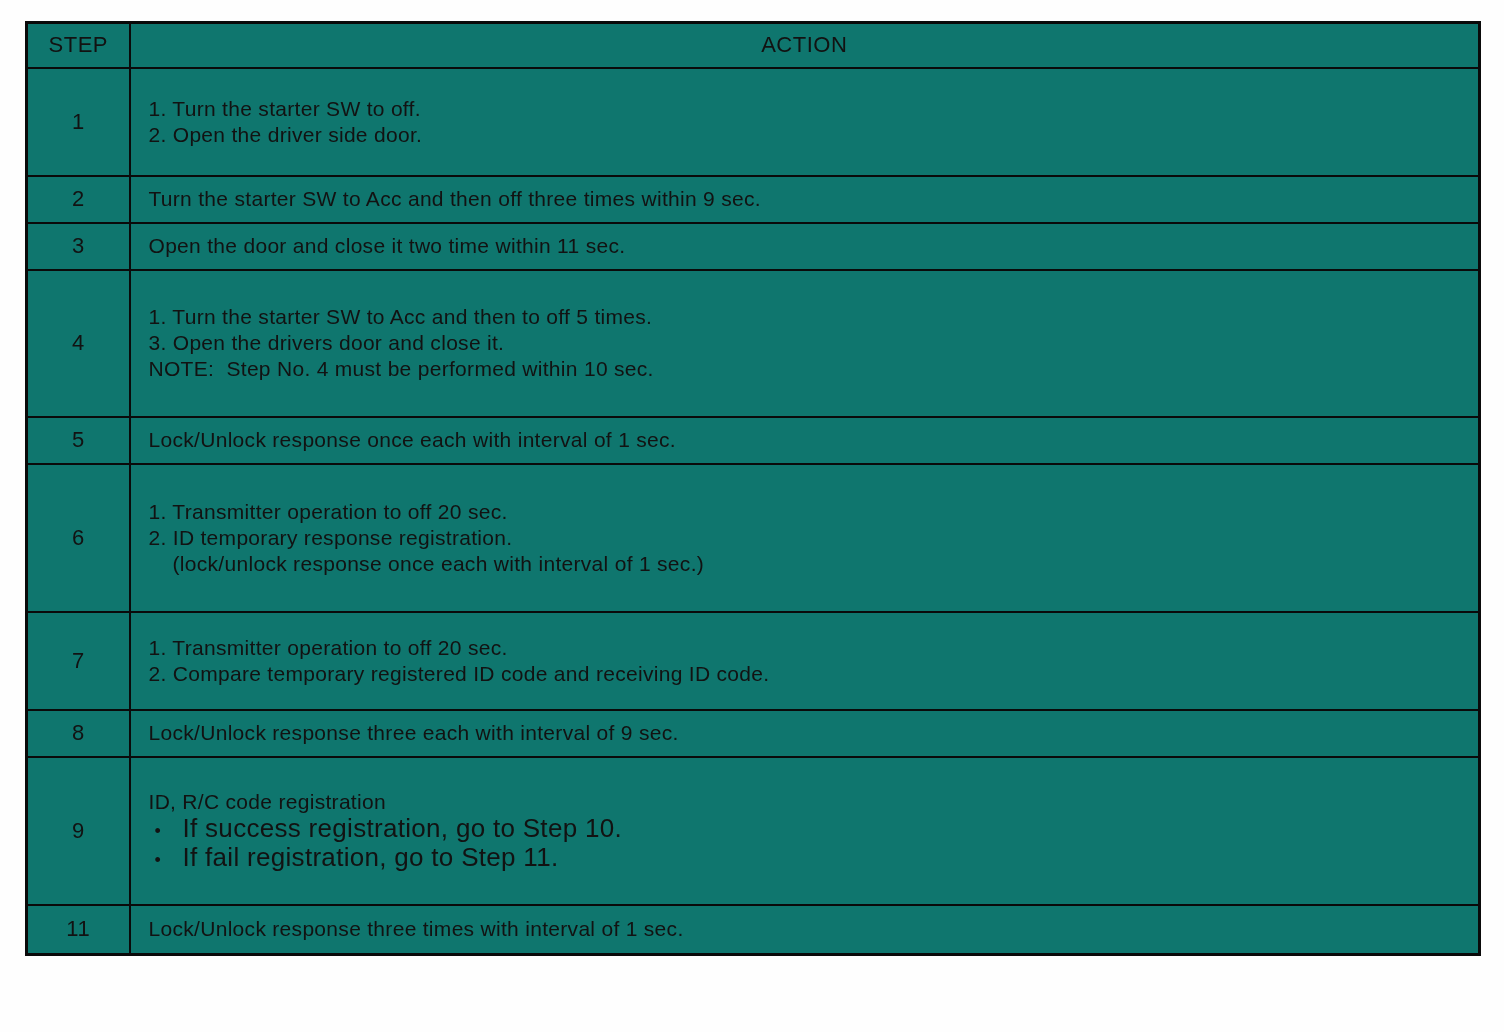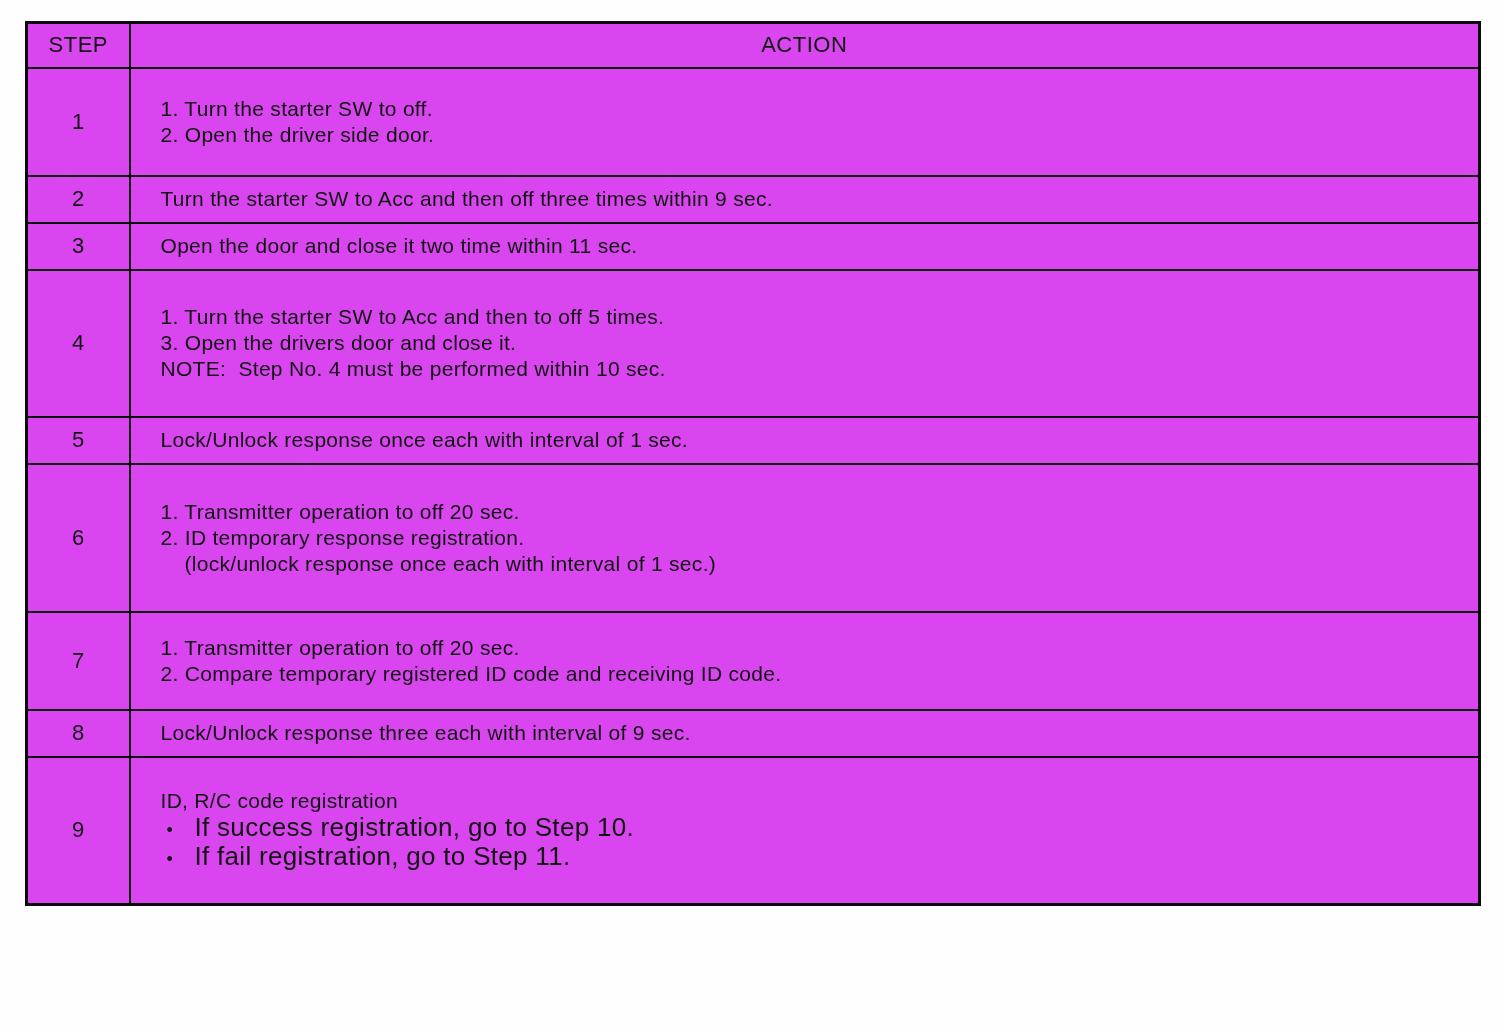--- a/index.html
+++ b/index.html
@@ -26,7 +26,7 @@
     border-collapse: collapse;
     table-layout: fixed;
     border: 3px solid #0a0a0a;
-    background: #d946ef;
+    background: #0f766e;
   }
   .doc-table th,
   .doc-table td {

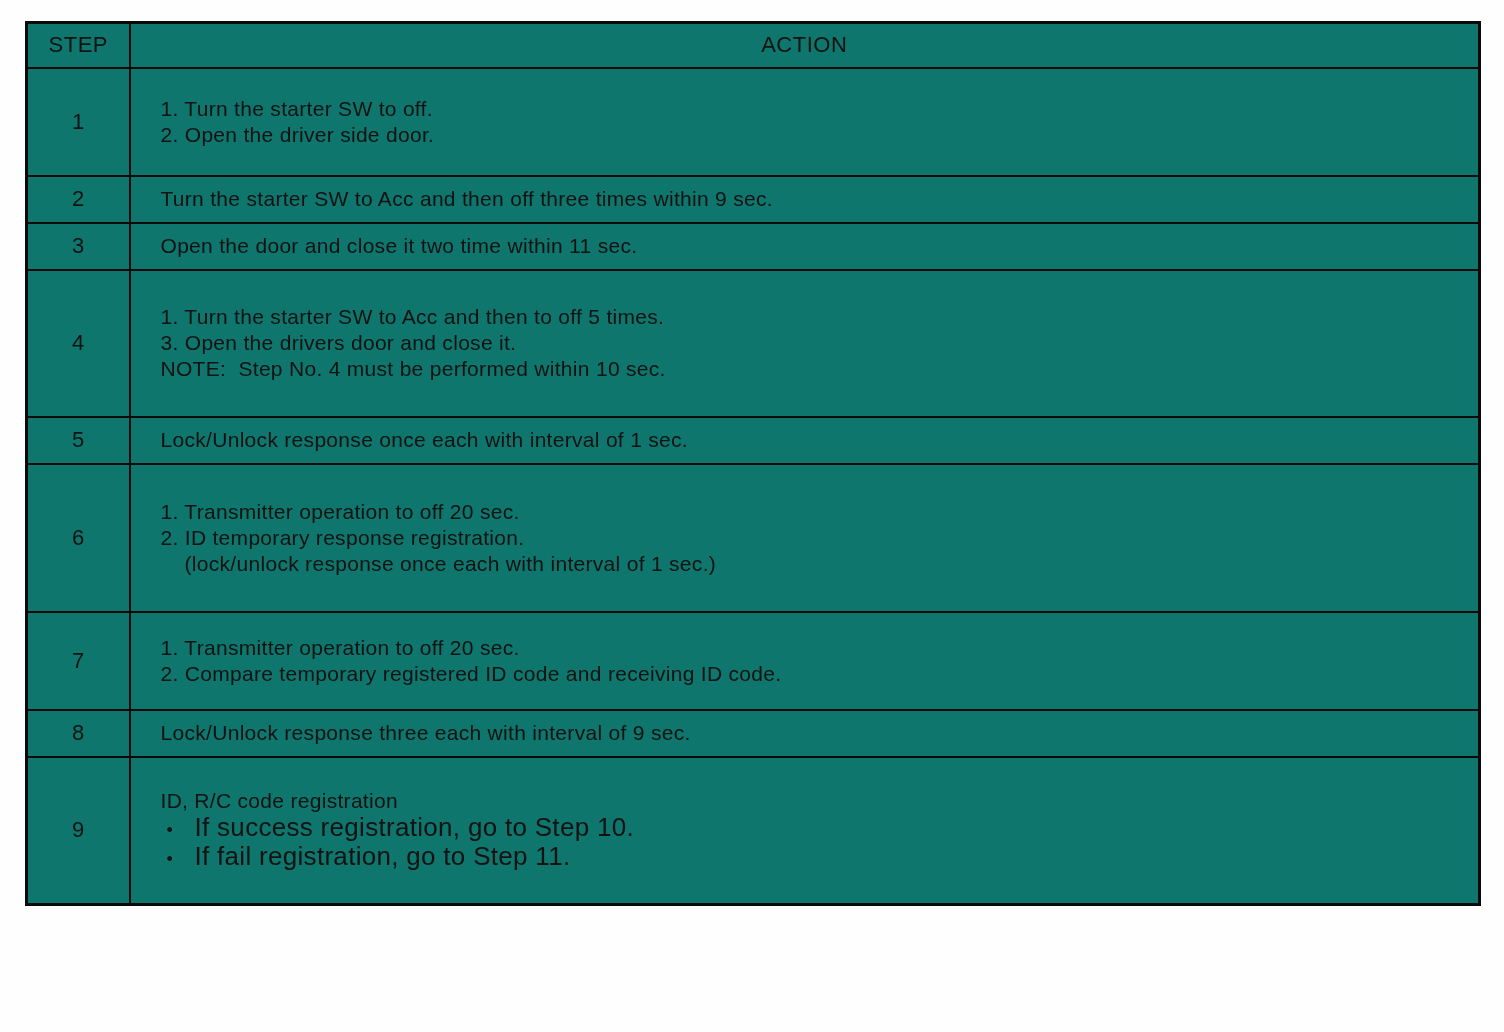--- a/index.html
+++ b/index.html
@@ -56,7 +56,6 @@
     justify-content: space-around;
     height: 100%;
     padding: 2px 10px 2px 18px;
-    margin-left: 12px;
   }
   .line {
     font-size: 21px;

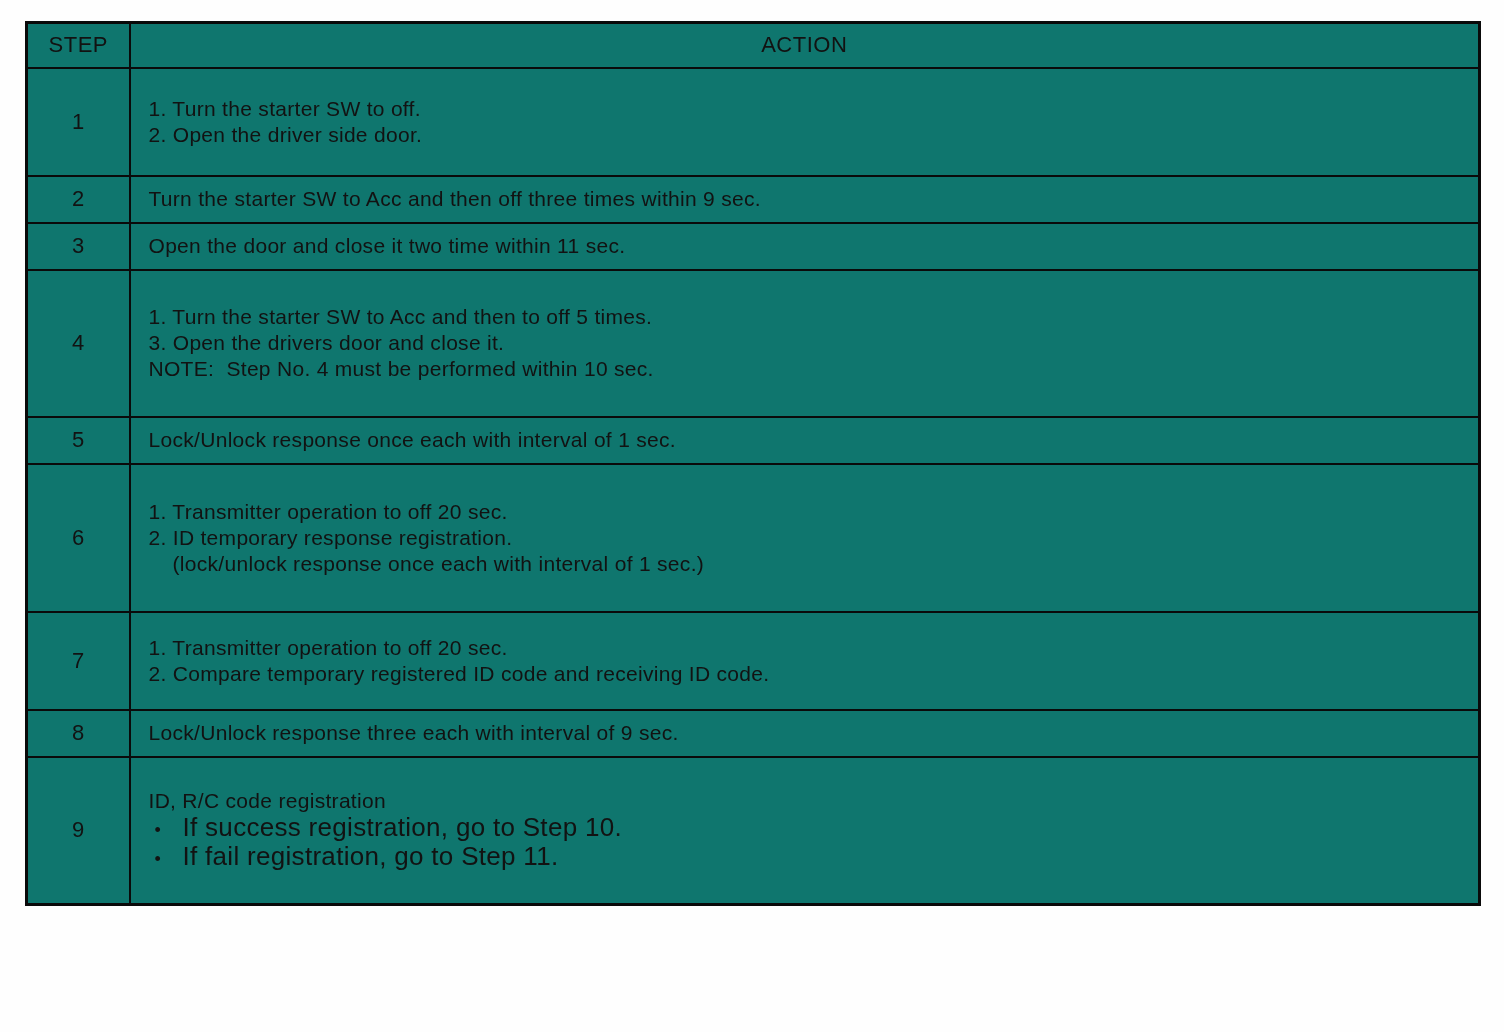--- a/index.html
+++ b/index.html
@@ -201,6 +201,14 @@
       </tr>
 
 
+      <tr class="rh-1line-b">
+        <td class="step-cell">11</td>
+        <td class="action-cell">
+          <div class="cell-lines">
+            <div class="line">Lock/Unlock response three times with interval of 1 sec.</div>
+          </div>
+        </td>
+      </tr>
 
     </tbody>
   </table>

